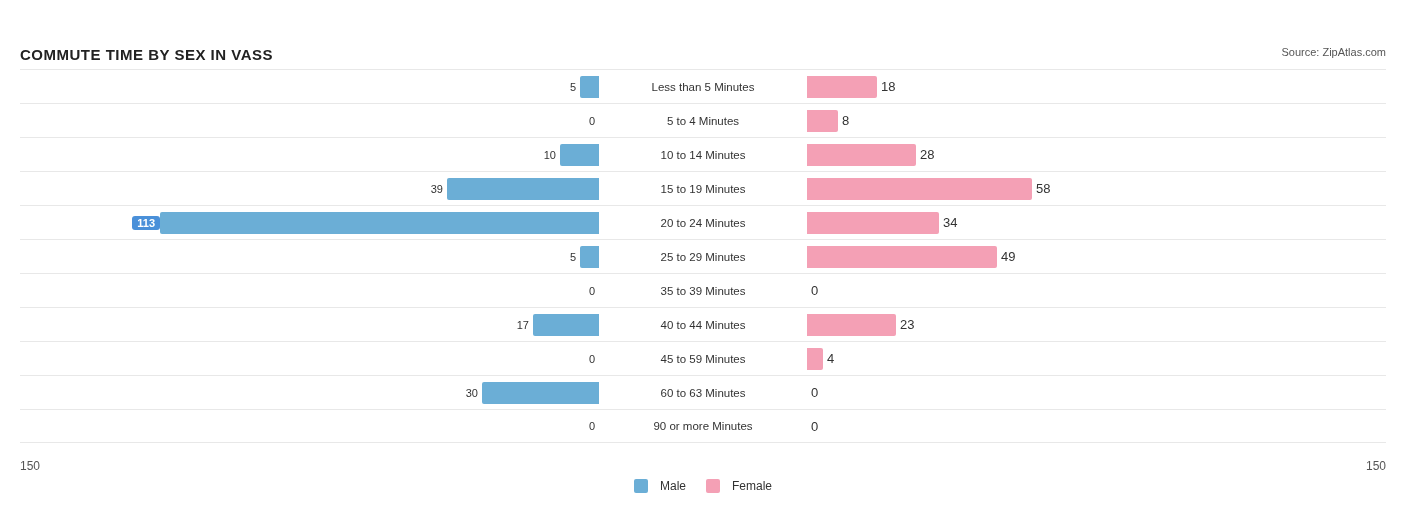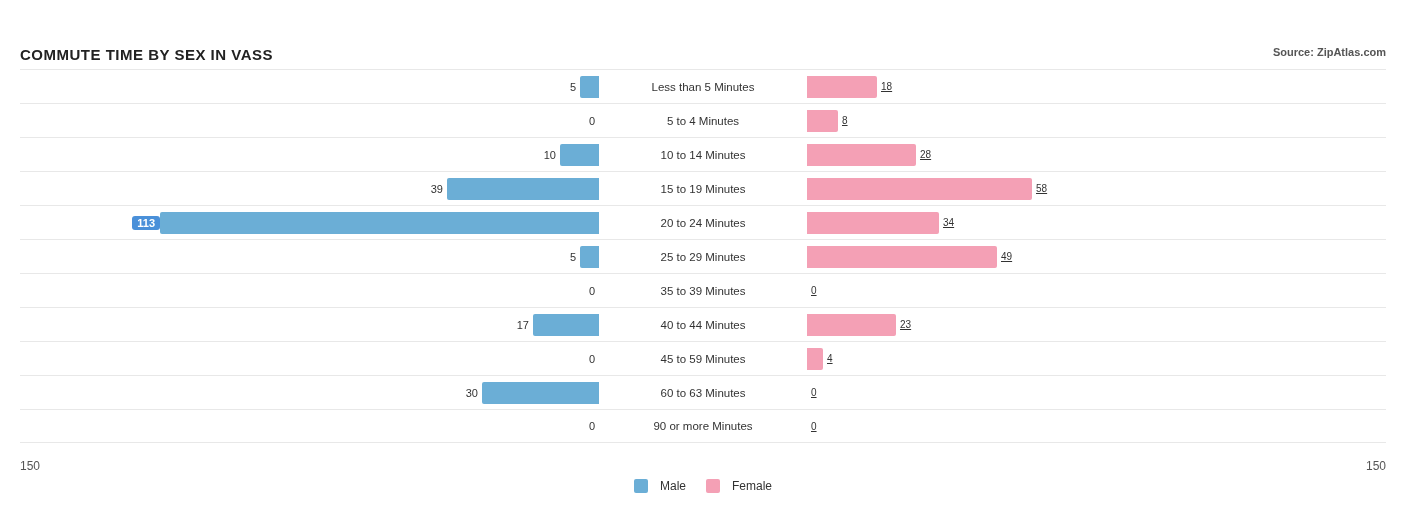--- a/index.html
+++ b/index.html
@@ -27,7 +27,6 @@
     .source-text {
       font-size: 11px;
       color: #555;
-      font-weight: bold;
     }
     .chart-area {
       position: relative;

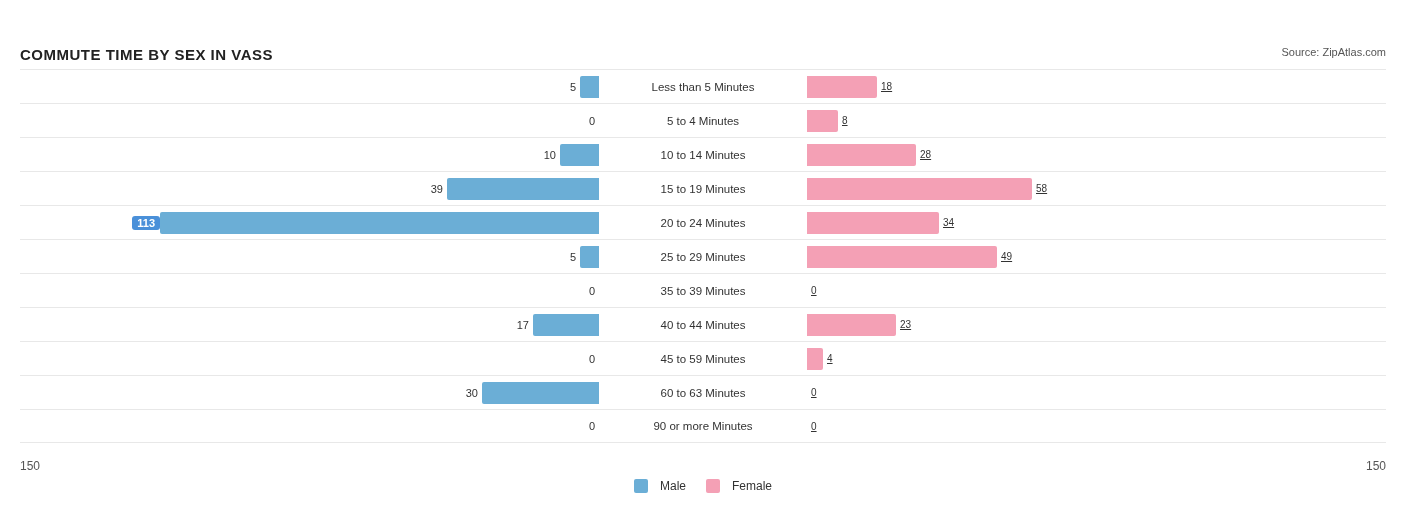--- a/index.html
+++ b/index.html
@@ -94,11 +94,10 @@
       border-radius: 0 2px 2px 0;
     }
     .female-value {
-      font-size: 10px;
+      font-size: 13px;
       color: #333;
       margin-left: 4px;
       min-width: 20px;
-      text-decoration: underline;
     }
     .axis-row {
       display: flex;

